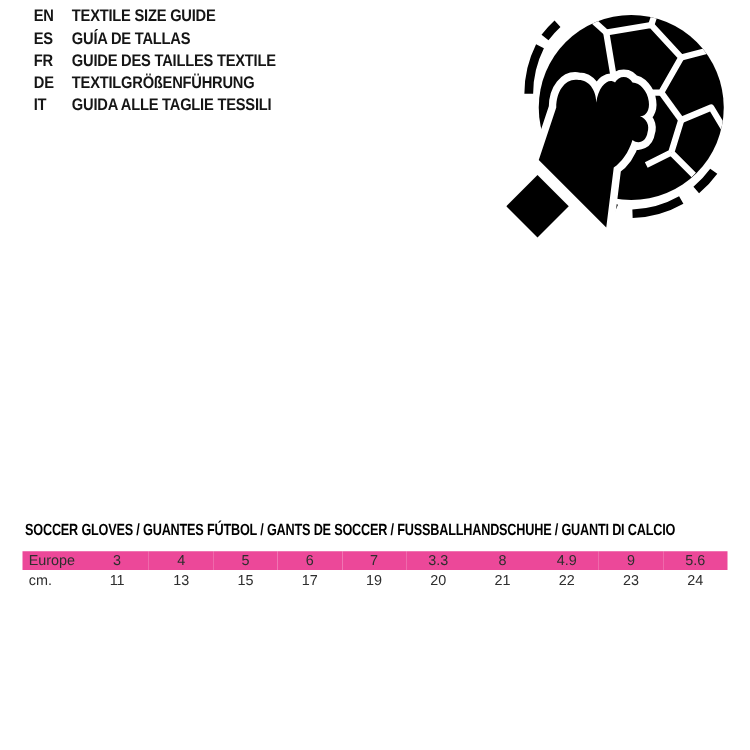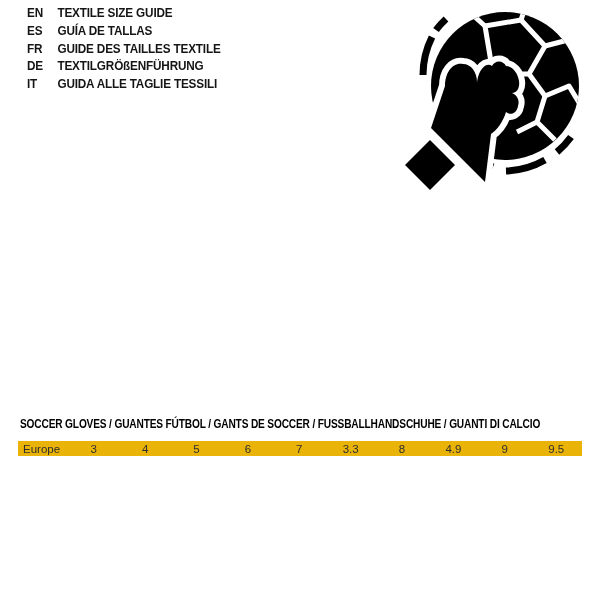--- a/index.html
+++ b/index.html
@@ -144,7 +144,7 @@
       <col>
   </colgroup>
   <tbody>
-    <tr class="row-europe" style="background: #eab308;">
+    <tr class="row-europe" style="background: #ec4899;">
       <td class="row-label">Europe</td>
       <td>3</td>
       <td>4</td>

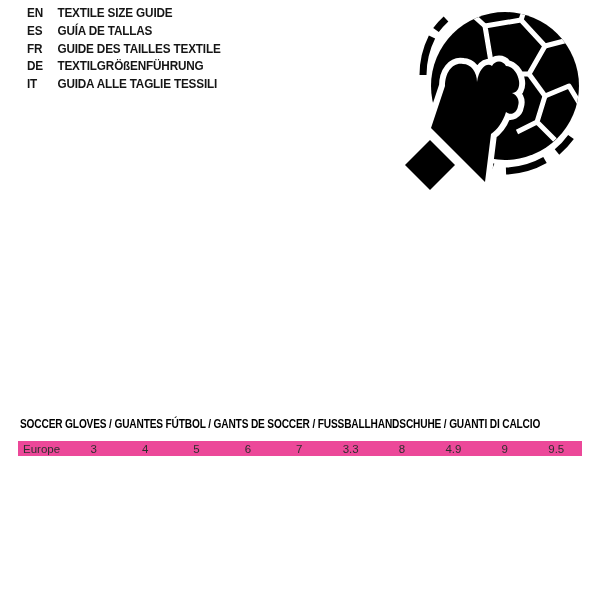--- a/index.html
+++ b/index.html
@@ -155,7 +155,7 @@
       <td>8</td>
       <td>4.9</td>
       <td>9</td>
-      <td>9.5</td>
+      <td>5.6</td>
     </tr>
   </tbody>
 </table>

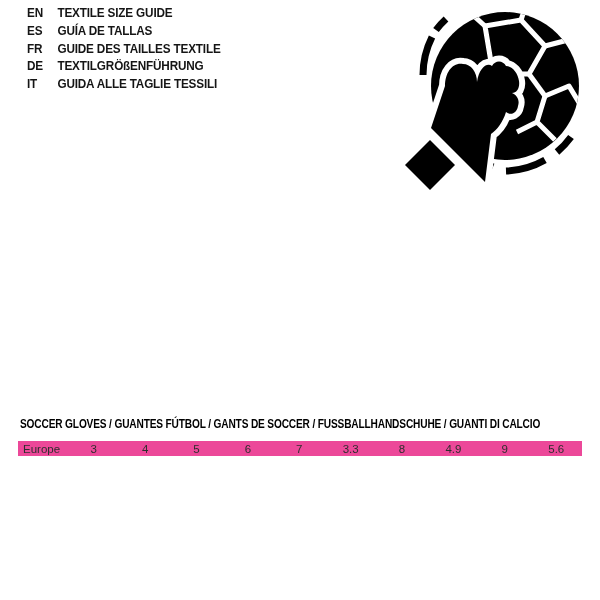--- a/index.html
+++ b/index.html
@@ -157,6 +157,19 @@
       <td>9</td>
       <td>5.6</td>
     </tr>
+    <tr class="row-cm">
+      <td class="row-label">cm.</td>
+      <td>11</td>
+      <td>13</td>
+      <td>15</td>
+      <td>17</td>
+      <td>19</td>
+      <td>20</td>
+      <td>21</td>
+      <td>22</td>
+      <td>23</td>
+      <td>24</td>
+    </tr>
   </tbody>
 </table>
 

